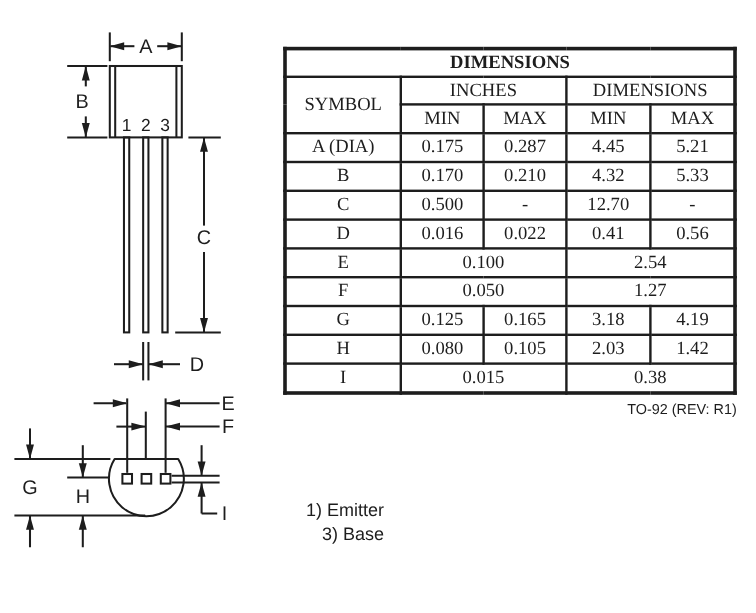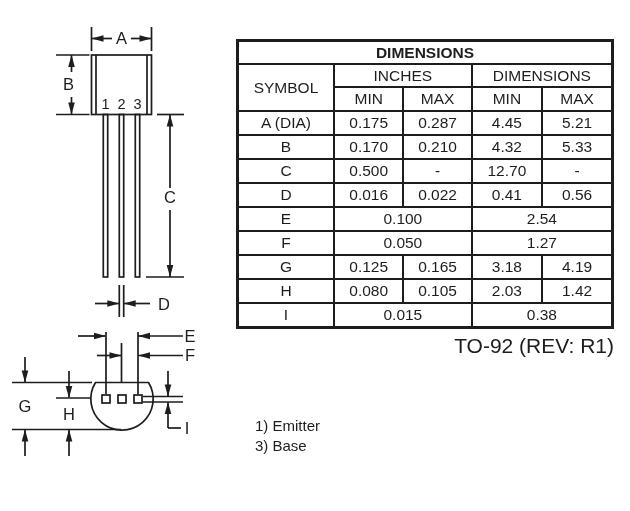--- a/index.html
+++ b/index.html
@@ -24,7 +24,7 @@
     border:2px solid #1d1d1d;
     font-size:15.5px; font-weight:normal;
     text-align:center; vertical-align:middle;
-    padding:0; overflow:hidden; white-space:nowrap;
+    padding:0; overflow:hidden; white-space:nowrap;font-family:Liberation Serif, serif;
   }
   tr.title-row td { height:21px; font-weight:bold; }
   tr.units-row td { height:21px; }

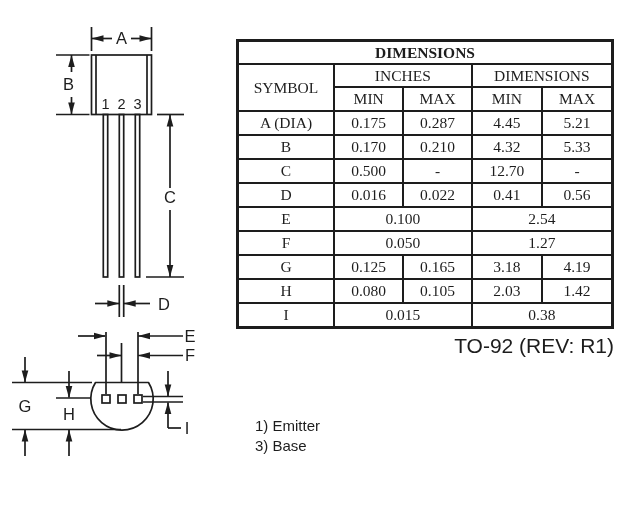--- a/index.html
+++ b/index.html
@@ -34,7 +34,7 @@
 
   .table-footnote {
     position:absolute; left:236px; top:334px; width:378px;
-    text-align:right; font-size:21px;
+    text-align:right; font-size:12px;
   }
 
   

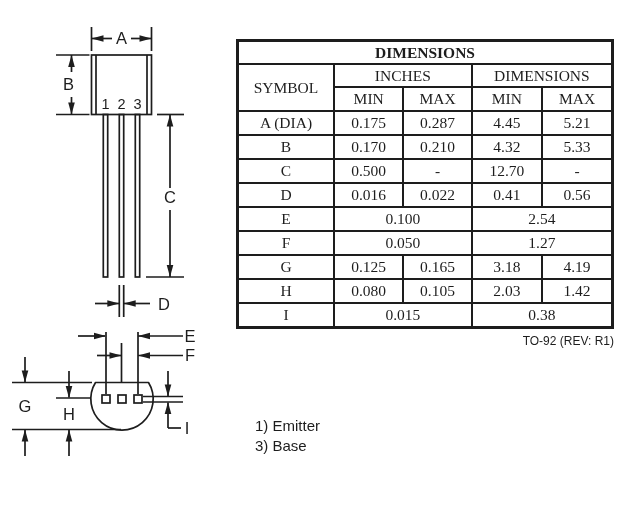--- a/index.html
+++ b/index.html
@@ -41,7 +41,7 @@
   .lead-code { position:absolute; left:255px; top:416px; }
   .lead-code-title { font-size:15.5px; font-weight:bold; margin-bottom:6px; }
   .lead-code-list { list-style:none; margin:0; padding:0; }
-  .lead-code-list li { font-size:15px; line-height:19.5px; }
+  .lead-code-list li { font-size:15px; line-height:19.5px;text-align:right; }
 </style>
 </head>
 <body>

